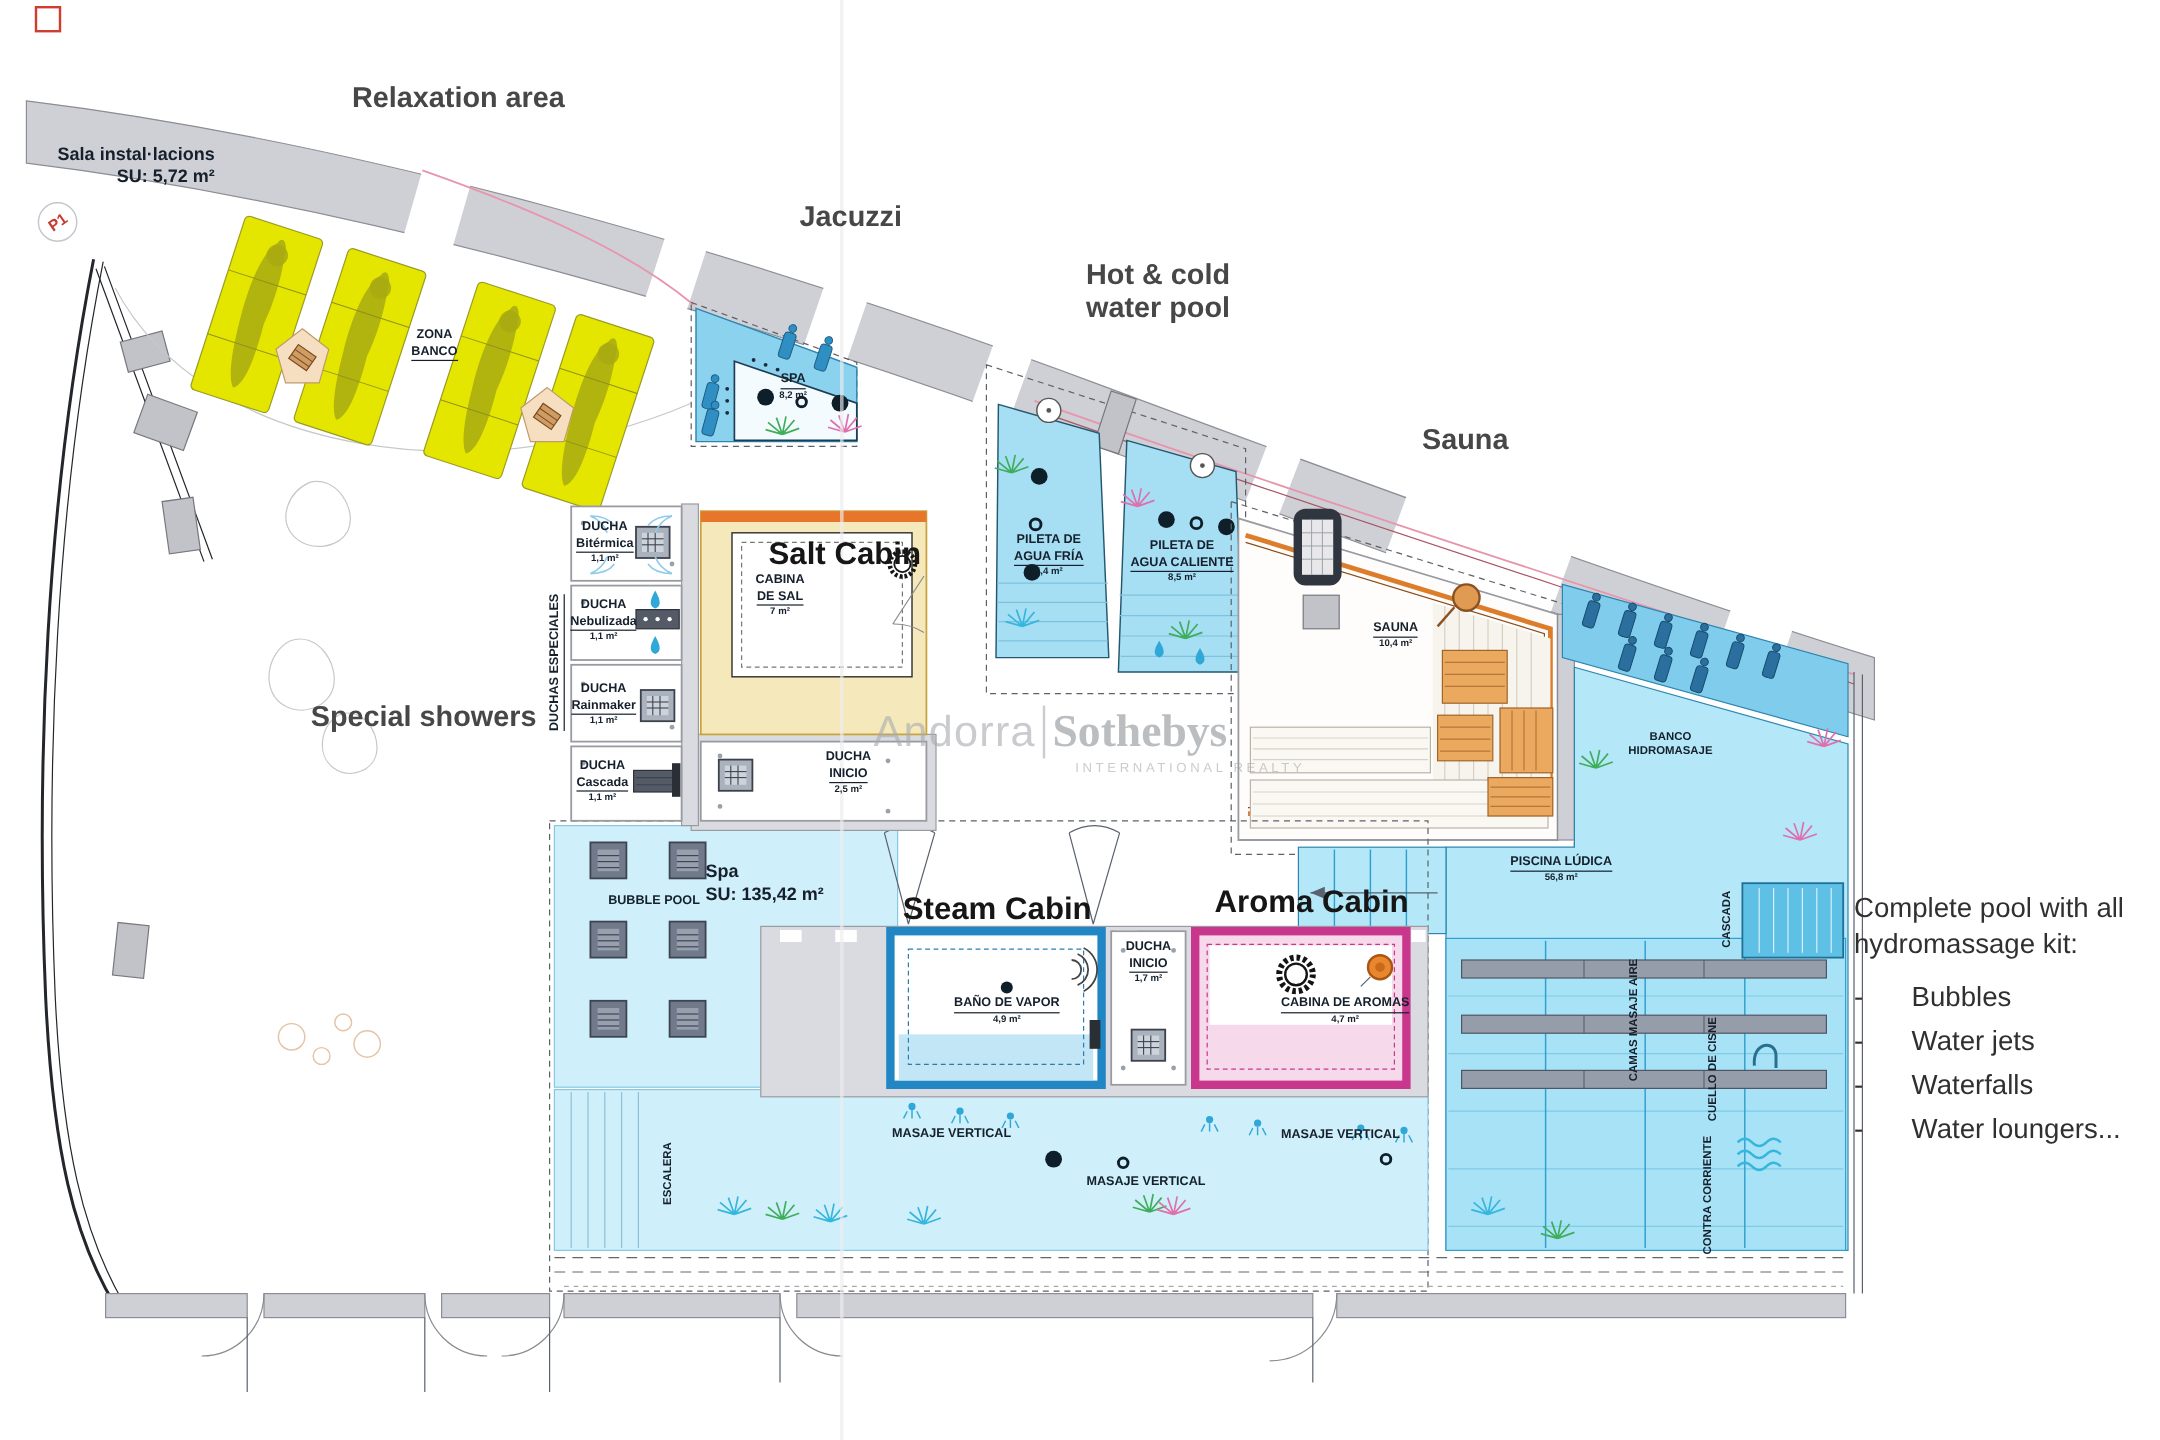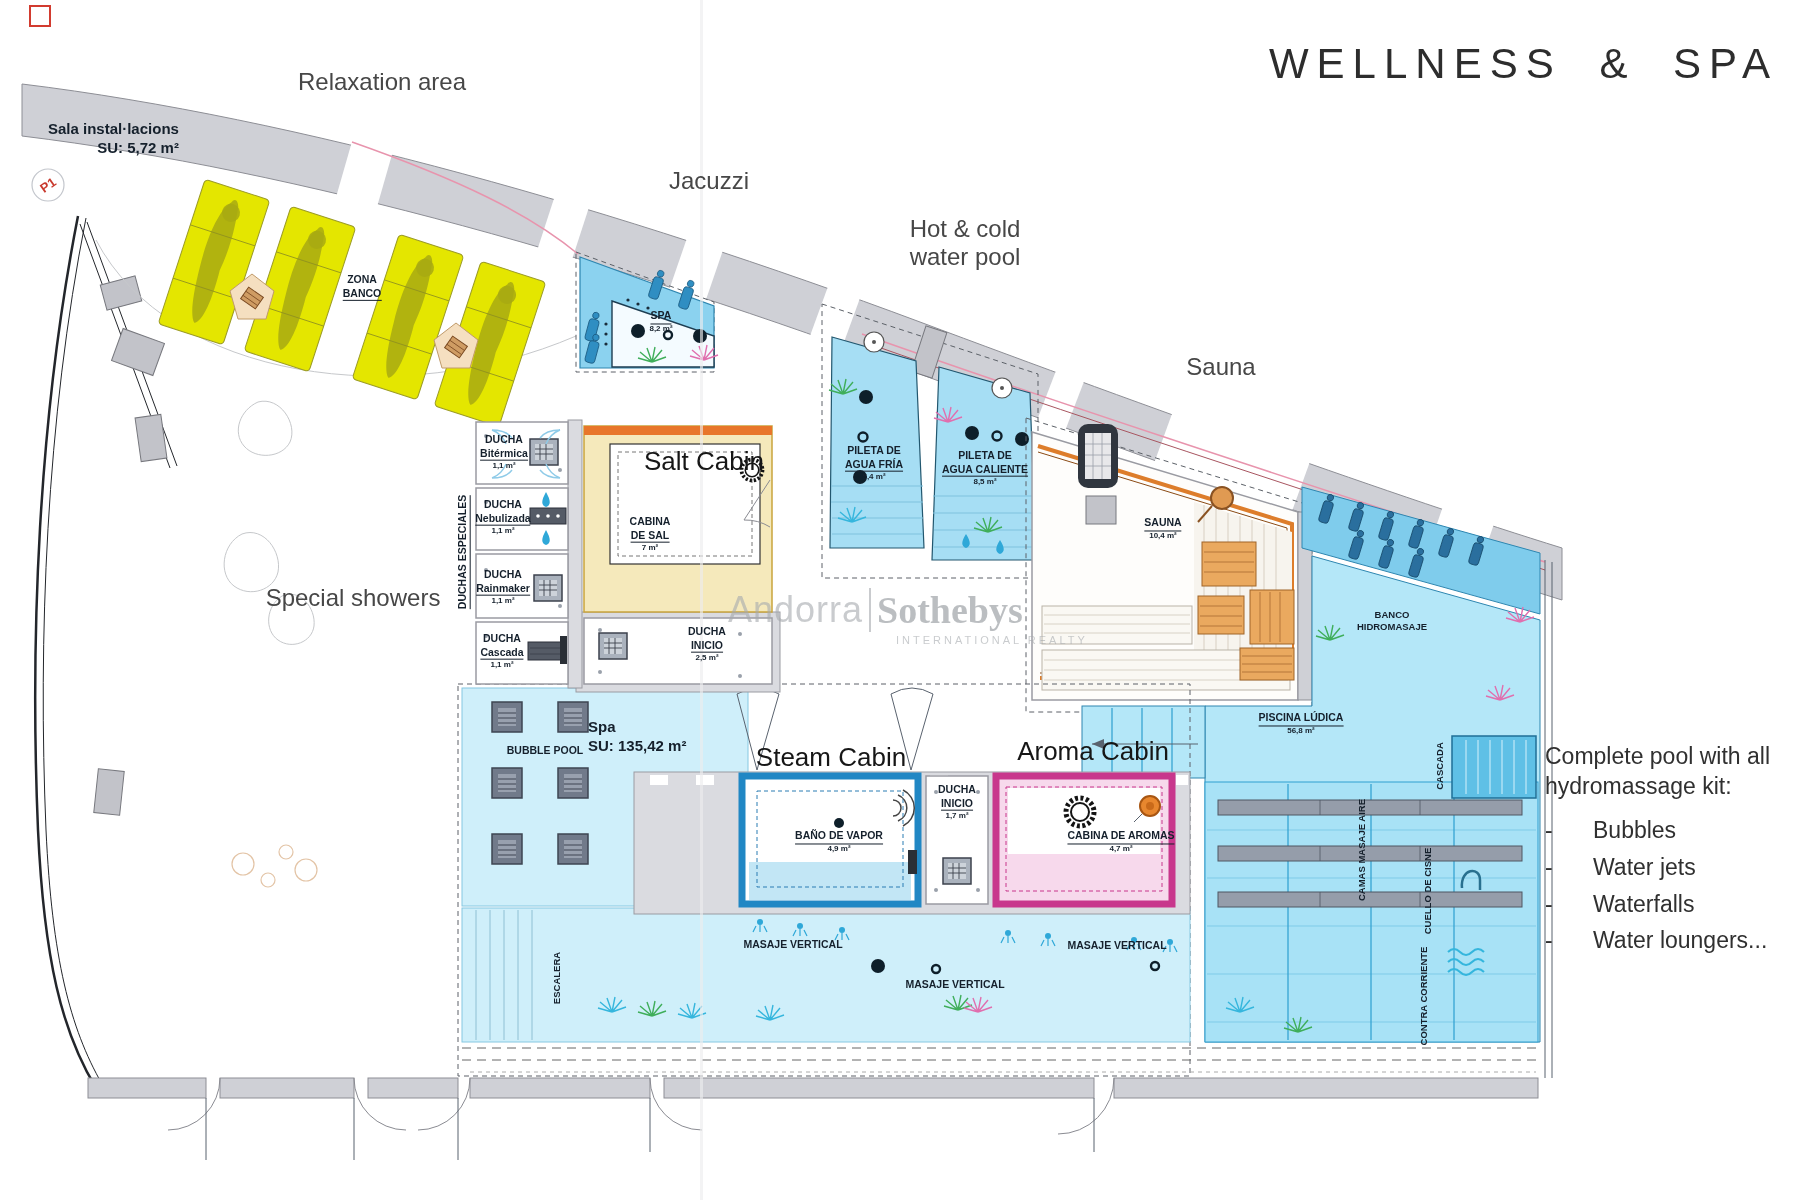--- a/index.html
+++ b/index.html
@@ -113,7 +113,7 @@
   .tl{transform:none;text-align:left;}
   .sm{font-size:9.5px;}
   .big15{font-size:15px;line-height:1.25;}
-  .head{position:absolute;transform:translate(-50%,-50%);font-weight:400;color:#474747;
+  .head{position:absolute;transform:translate(-50%,-50%);font-weight:700;color:#474747;
         font-size:24px;white-space:nowrap;z-index:5;line-height:1.15;}
   .head.big{font-size:26px;color:#161616;}
   .p1red{position:absolute;z-index:5;color:#c93a2e;font-size:13px;font-weight:700;

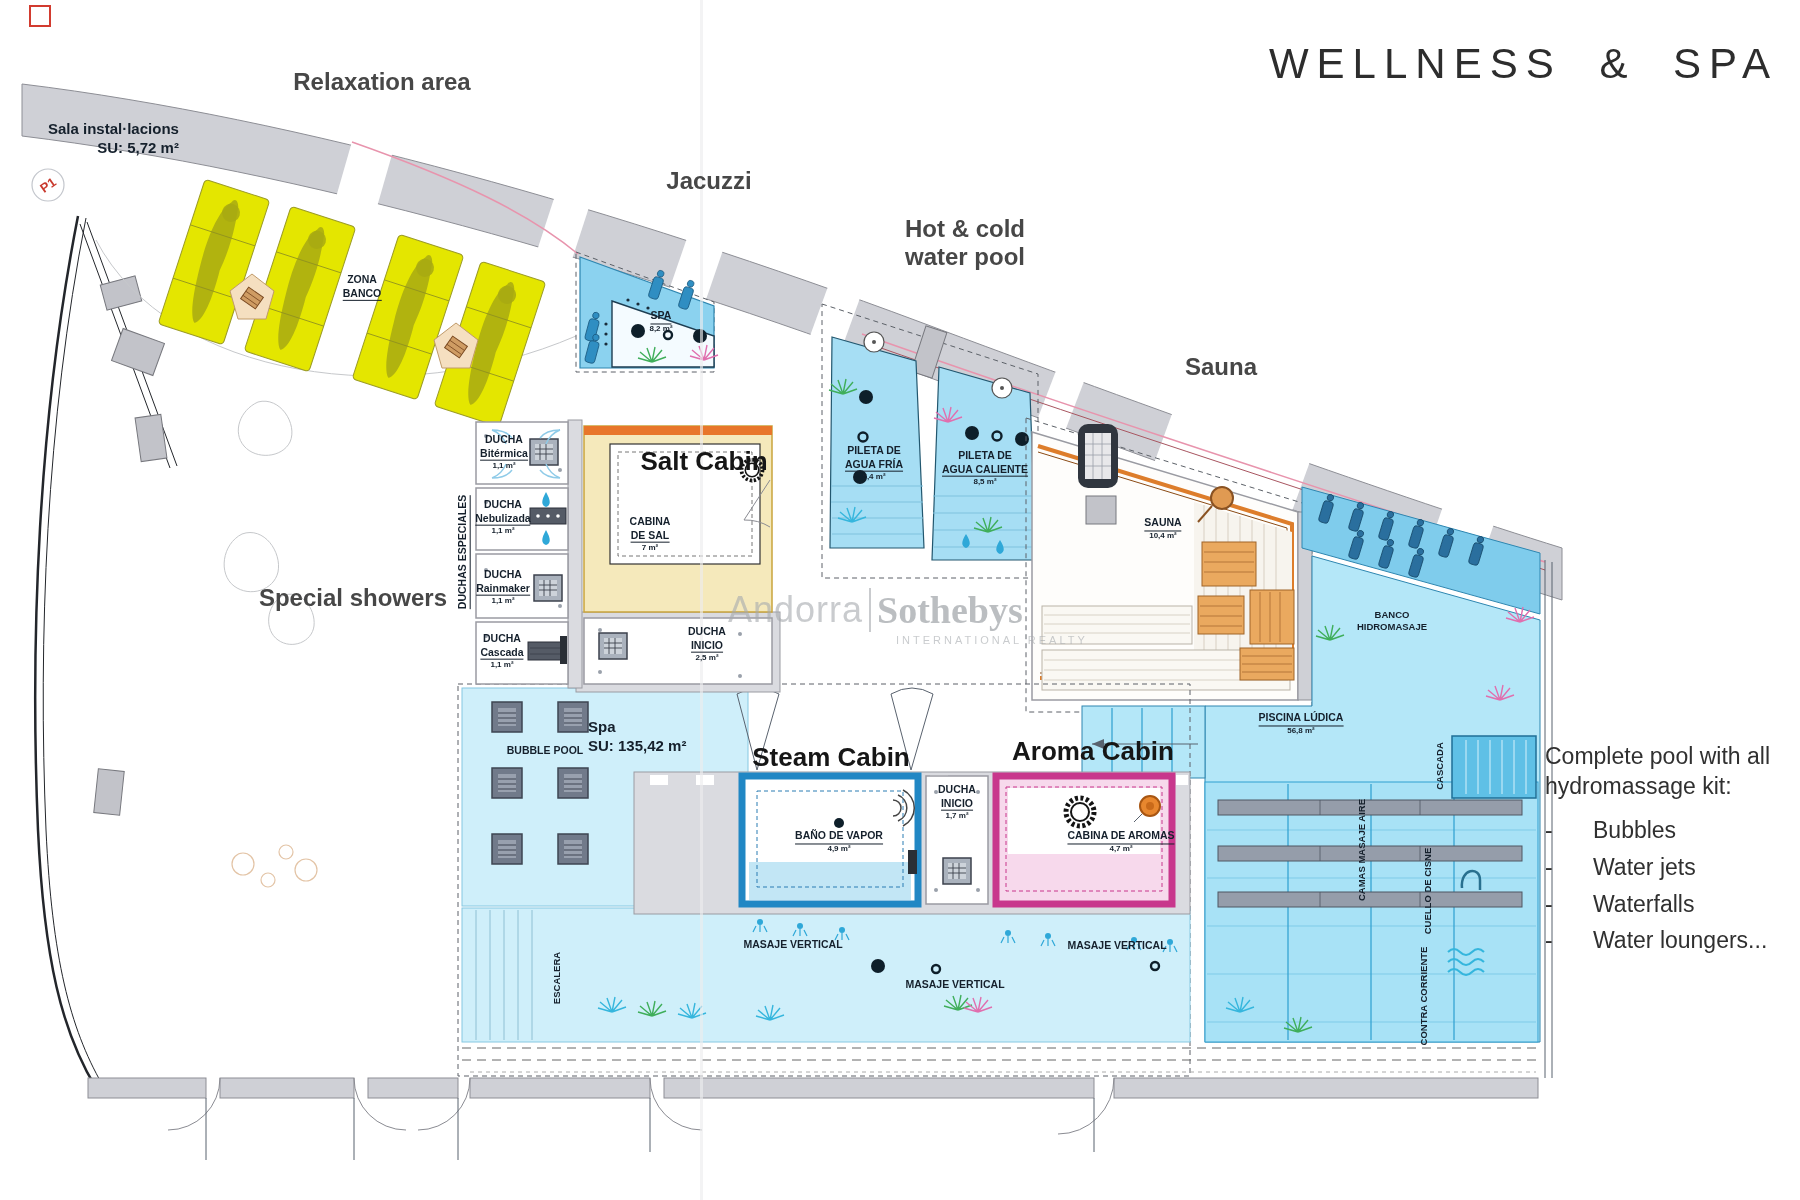--- a/index.html
+++ b/index.html
@@ -496,7 +496,6 @@
   <div class="wm-tag">INTERNATIONAL REALTY</div>
 </div>
 
-<div class="title">WELLNESS &amp; SPA</div>
 
 <div class="head" style="left:382px;top:82px;">Relaxation area</div>
 <div class="head" style="left:709px;top:181px;">Jacuzzi</div>

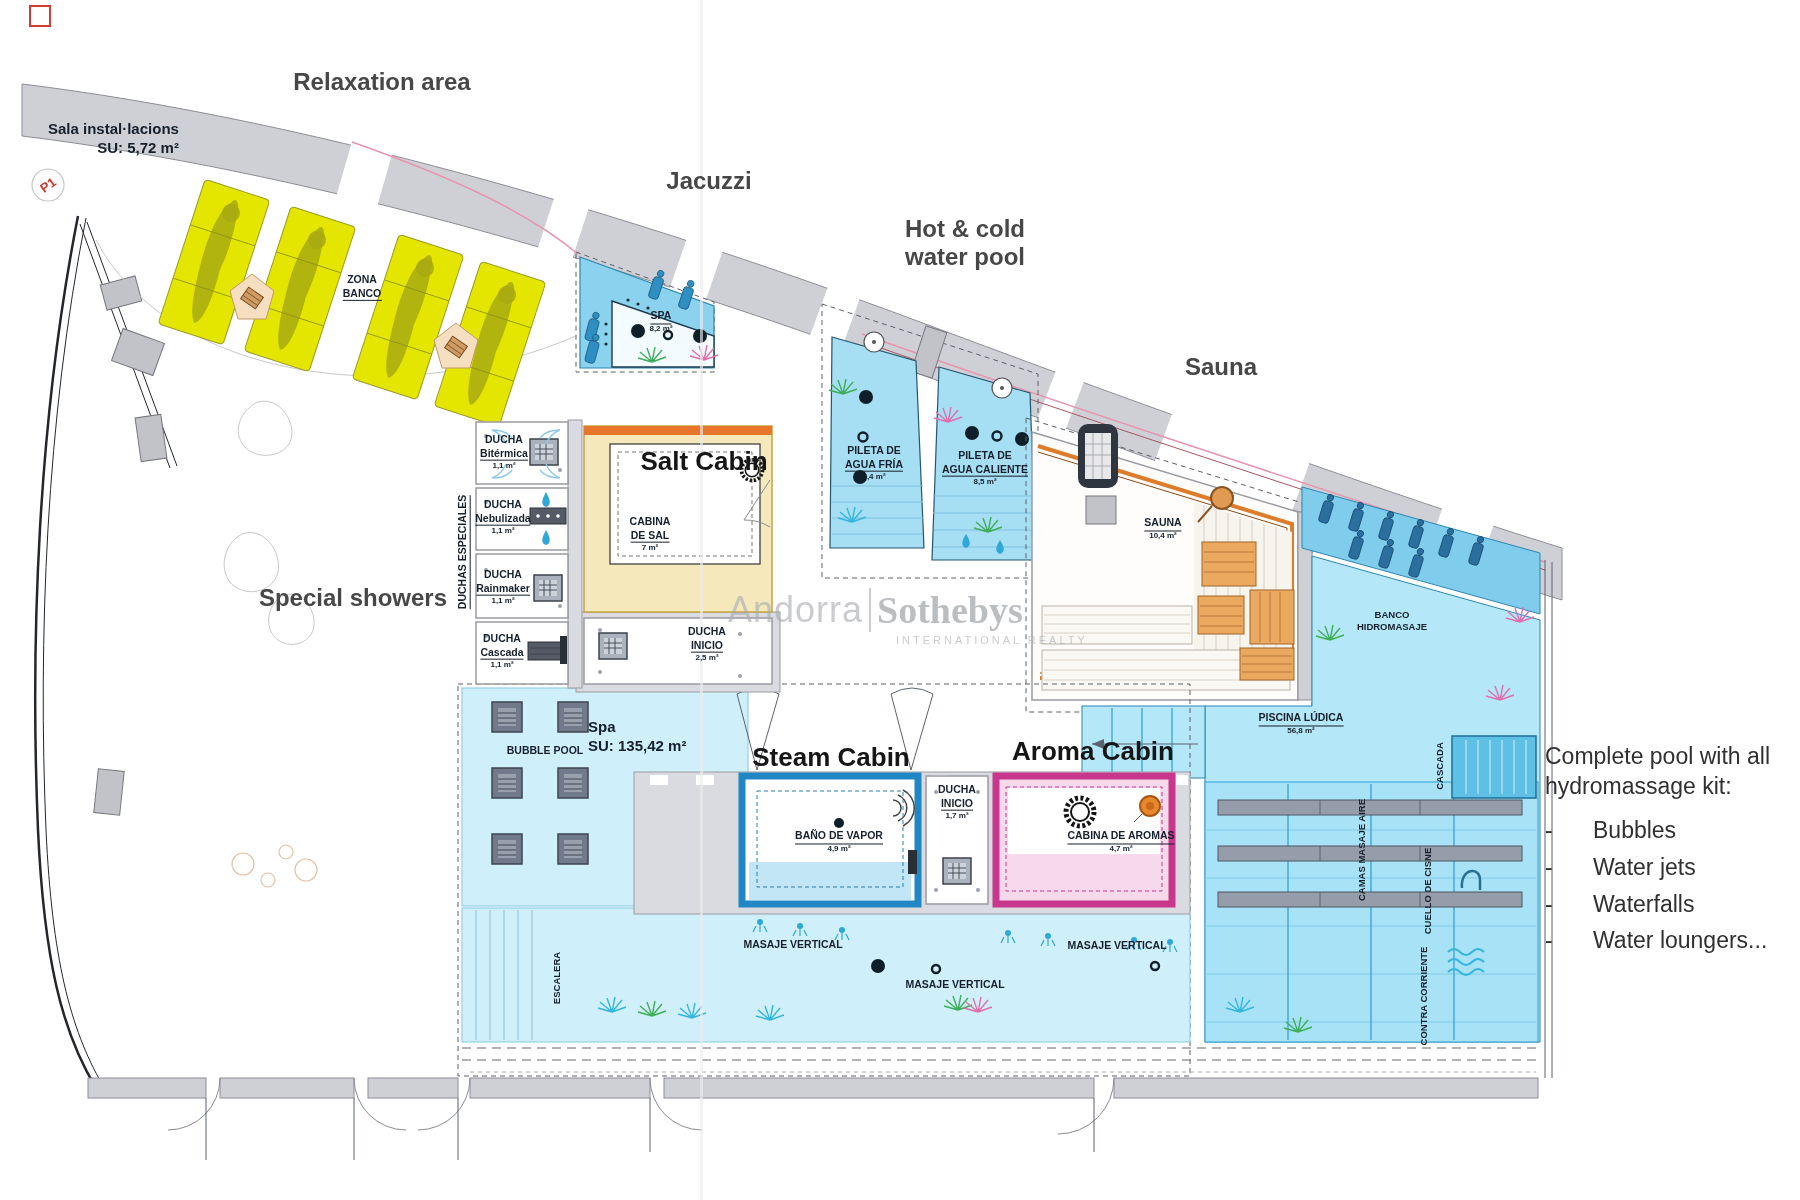--- a/index.html
+++ b/index.html
@@ -573,7 +573,7 @@
   <span class="ar">1,1 m²</span>
 </div>
 
-<div class="lbl" style="left:650px;top:534px;">
+<div class="lbl" style="left:650px;top:496px;">
   <span class="ln">CABINA</span>
   <span class="ln"><span class="u">DE SAL</span></span>
   <span class="ar">7 m²</span>

